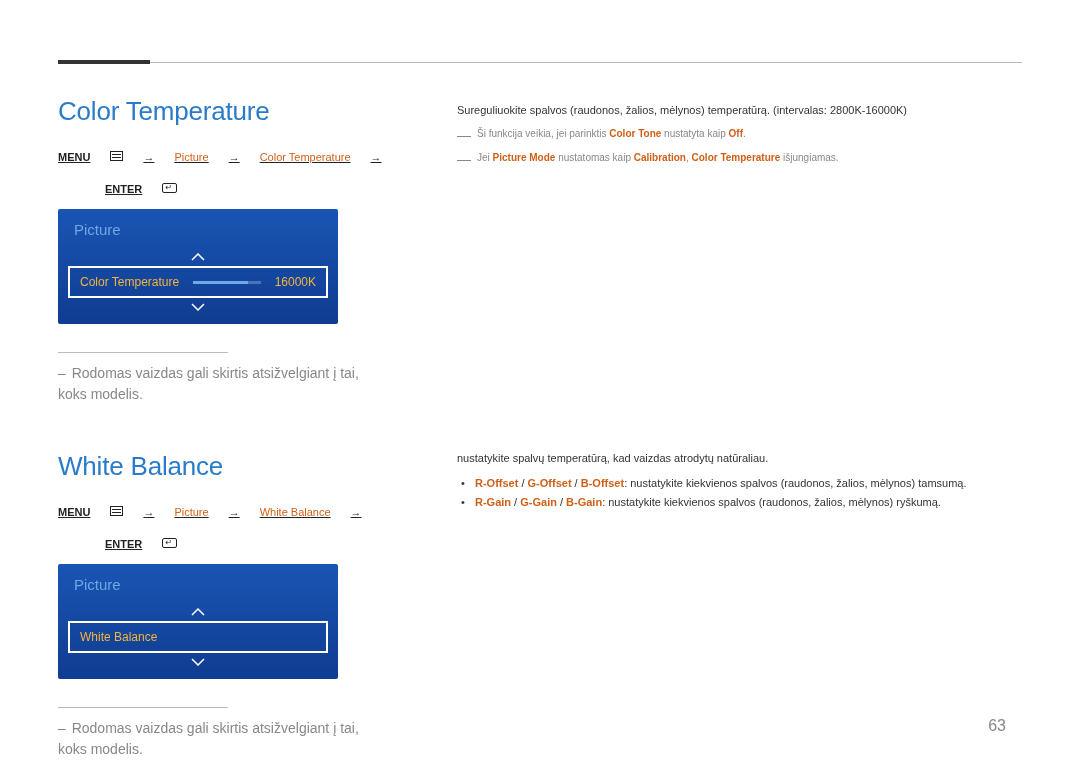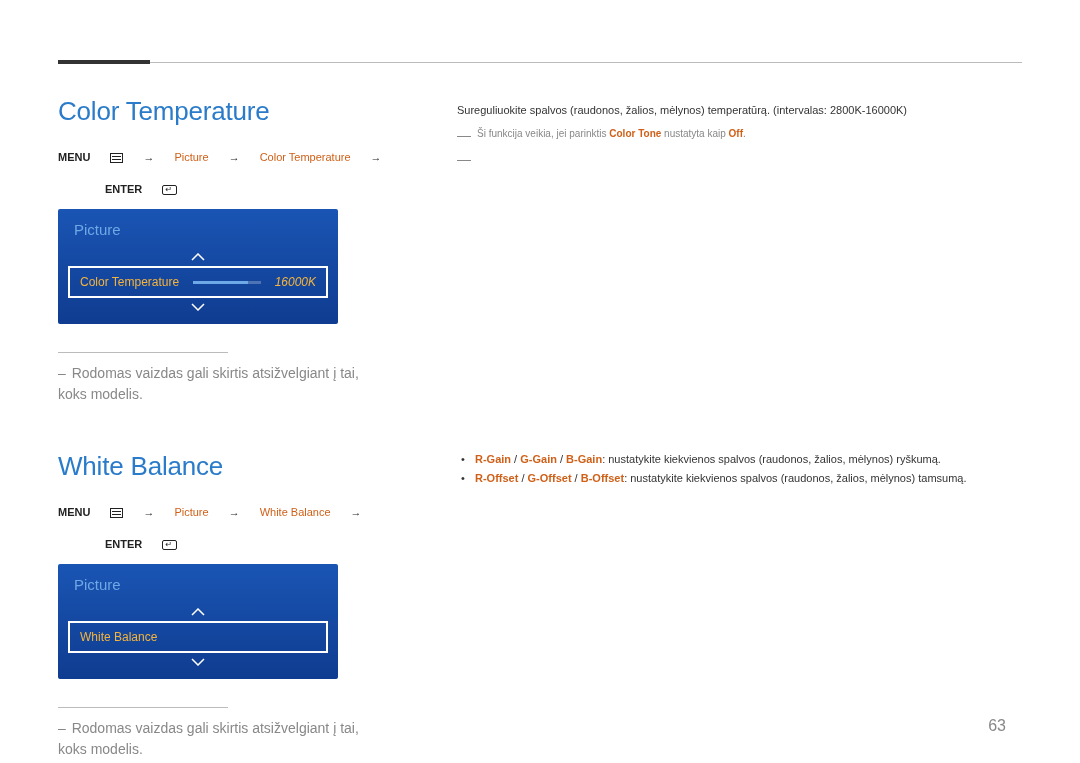--- a/index.html
+++ b/index.html
@@ -47,9 +47,10 @@
     color: #222;
     margin-bottom: 14px;
     display: flex;
-    align-items: flex-end;
+    align-items: flex-start;
     gap: 20px;
     flex-wrap: wrap;
+    text-decoration: underline;
   }
   .breadcrumb .menu-label { font-weight: 700; }
   .breadcrumb .accent { color: #d06018; }

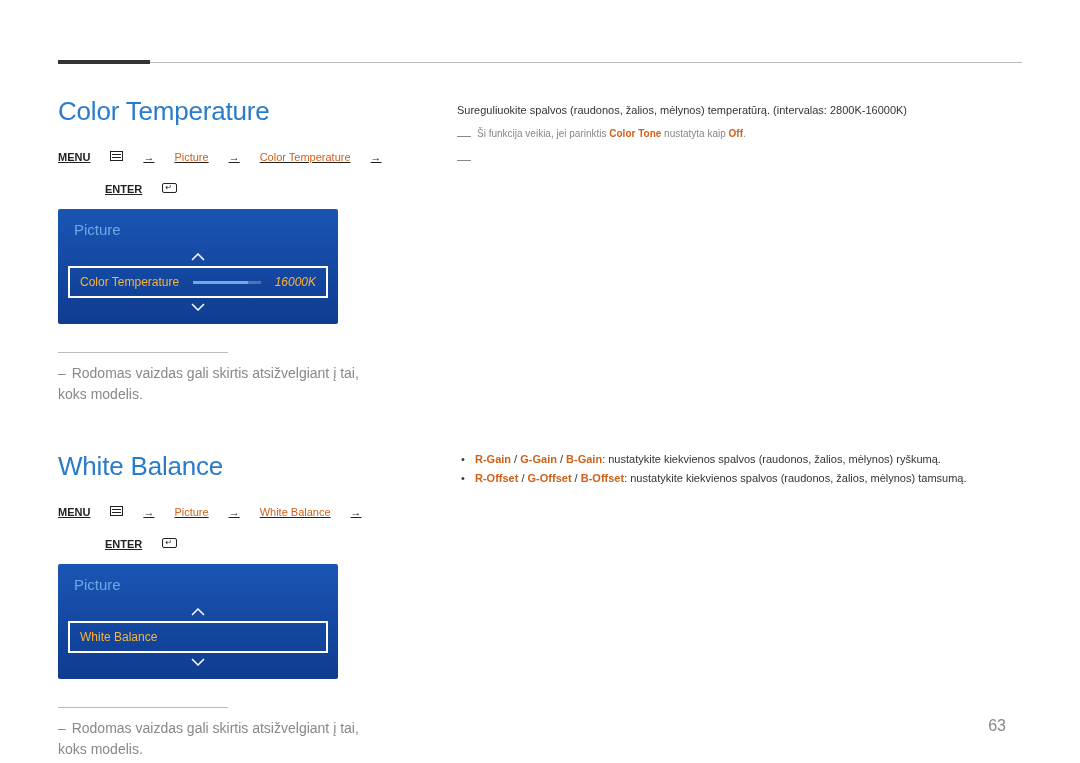--- a/index.html
+++ b/index.html
@@ -298,6 +298,9 @@
       </div>
       <div class="dash-note">
         <span class="dash">―</span>
+        <span>
+          <span>Jei </span><span class="accent-b">Picture Mode</span><span> nustatomas kaip </span><span class="accent-b">Calibration</span><span>, </span><span class="accent-b">Color Temperature</span><span> išjungiamas.</span>
+        </span>
       </div>
     </div>
 

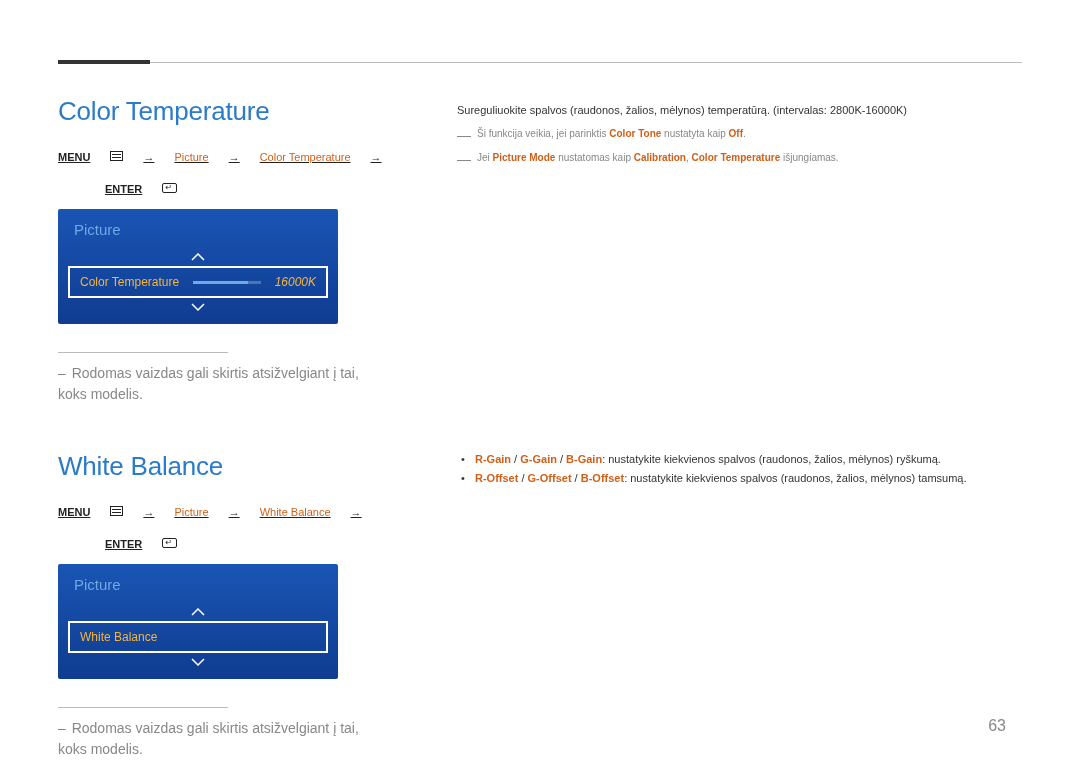--- a/index.html
+++ b/index.html
@@ -135,7 +135,7 @@
     width: 82%;
     background: #6fa8e6;
   }
-  .osd-value { color: #f5b43b; flex: 0 0 auto; font-style: italic; }
+  .osd-value { color: #f5b43b; flex: 0 0 auto; }
   .left-divider {
     width: 170px;
     height: 1px;

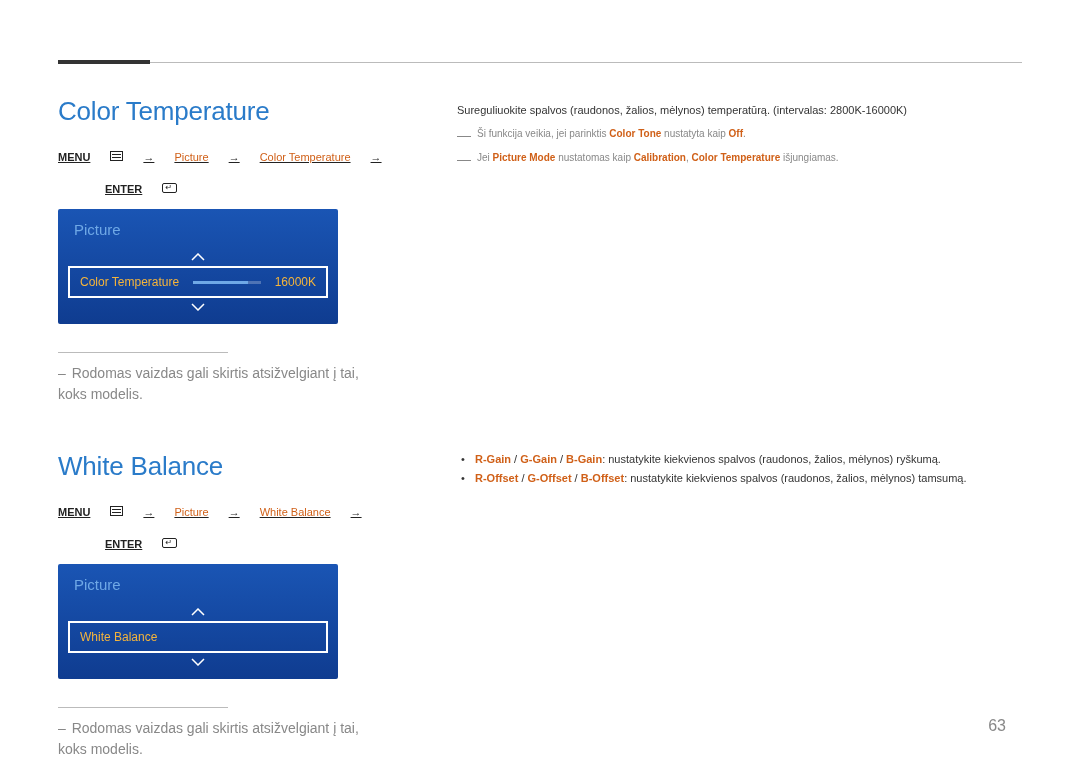--- a/index.html
+++ b/index.html
@@ -305,6 +305,7 @@
     </div>
 
     <div>
+      <p>nustatykite spalvų temperatūrą, kad vaizdas atrodytų natūraliau.</p>
       <ul class="bullets">
         <li>
           <span class="accent-b">R-Gain</span><span> / </span><span class="accent-b">G-Gain</span><span> / </span><span class="accent-b">B-Gain</span><span>: nustatykite kiekvienos spalvos (raudonos, žalios, mėlynos) ryškumą.</span>

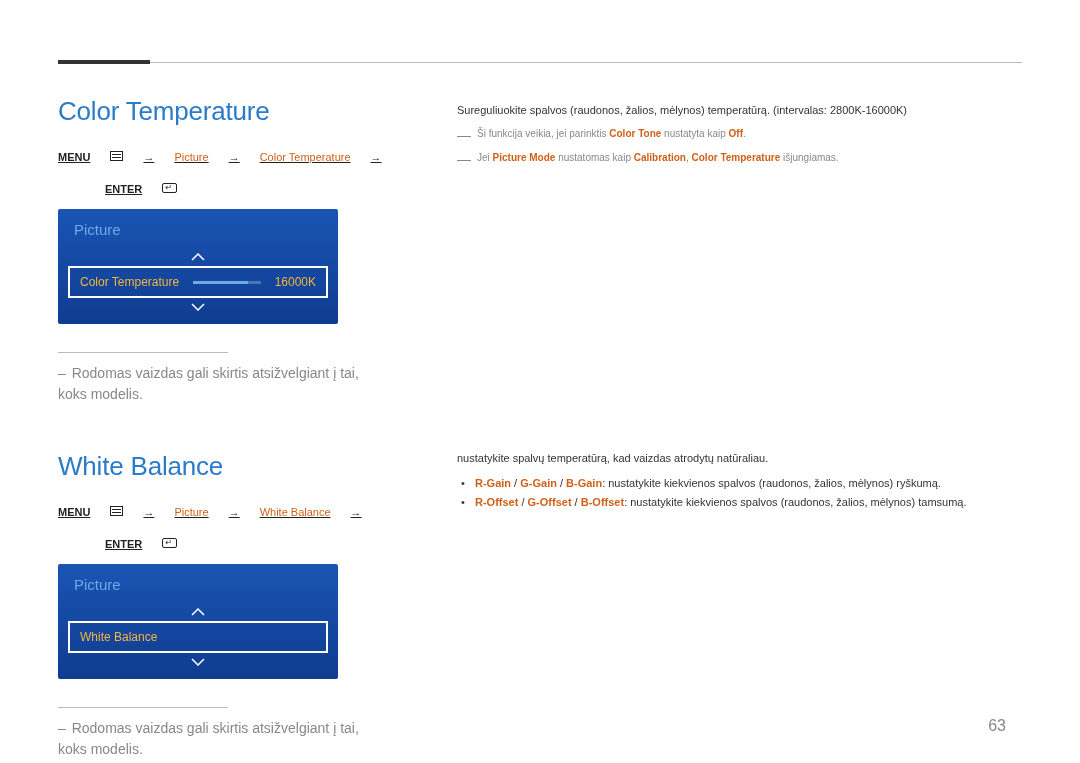--- a/index.html
+++ b/index.html
@@ -308,10 +308,10 @@
       <p>nustatykite spalvų temperatūrą, kad vaizdas atrodytų natūraliau.</p>
       <ul class="bullets">
         <li>
-          <span class="accent-b">R-Gain</span><span> / </span><span class="accent-b">G-Gain</span><span> / </span><span class="accent-b">B-Gain</span><span>: nustatykite kiekvienos spalvos (raudonos, žalios, mėlynos) ryškumą.</span>
+          <span class="accent-b">R-Offset</span><span> / </span><span class="accent-b">G-Offset</span><span> / </span><span class="accent-b">B-Offset</span><span>: nustatykite kiekvienos spalvos (raudonos, žalios, mėlynos) tamsumą.</span>
         </li>
         <li>
-          <span class="accent-b">R-Offset</span><span> / </span><span class="accent-b">G-Offset</span><span> / </span><span class="accent-b">B-Offset</span><span>: nustatykite kiekvienos spalvos (raudonos, žalios, mėlynos) tamsumą.</span>
+          <span class="accent-b">R-Gain</span><span> / </span><span class="accent-b">G-Gain</span><span> / </span><span class="accent-b">B-Gain</span><span>: nustatykite kiekvienos spalvos (raudonos, žalios, mėlynos) ryškumą.</span>
         </li>
       </ul>
     </div>

